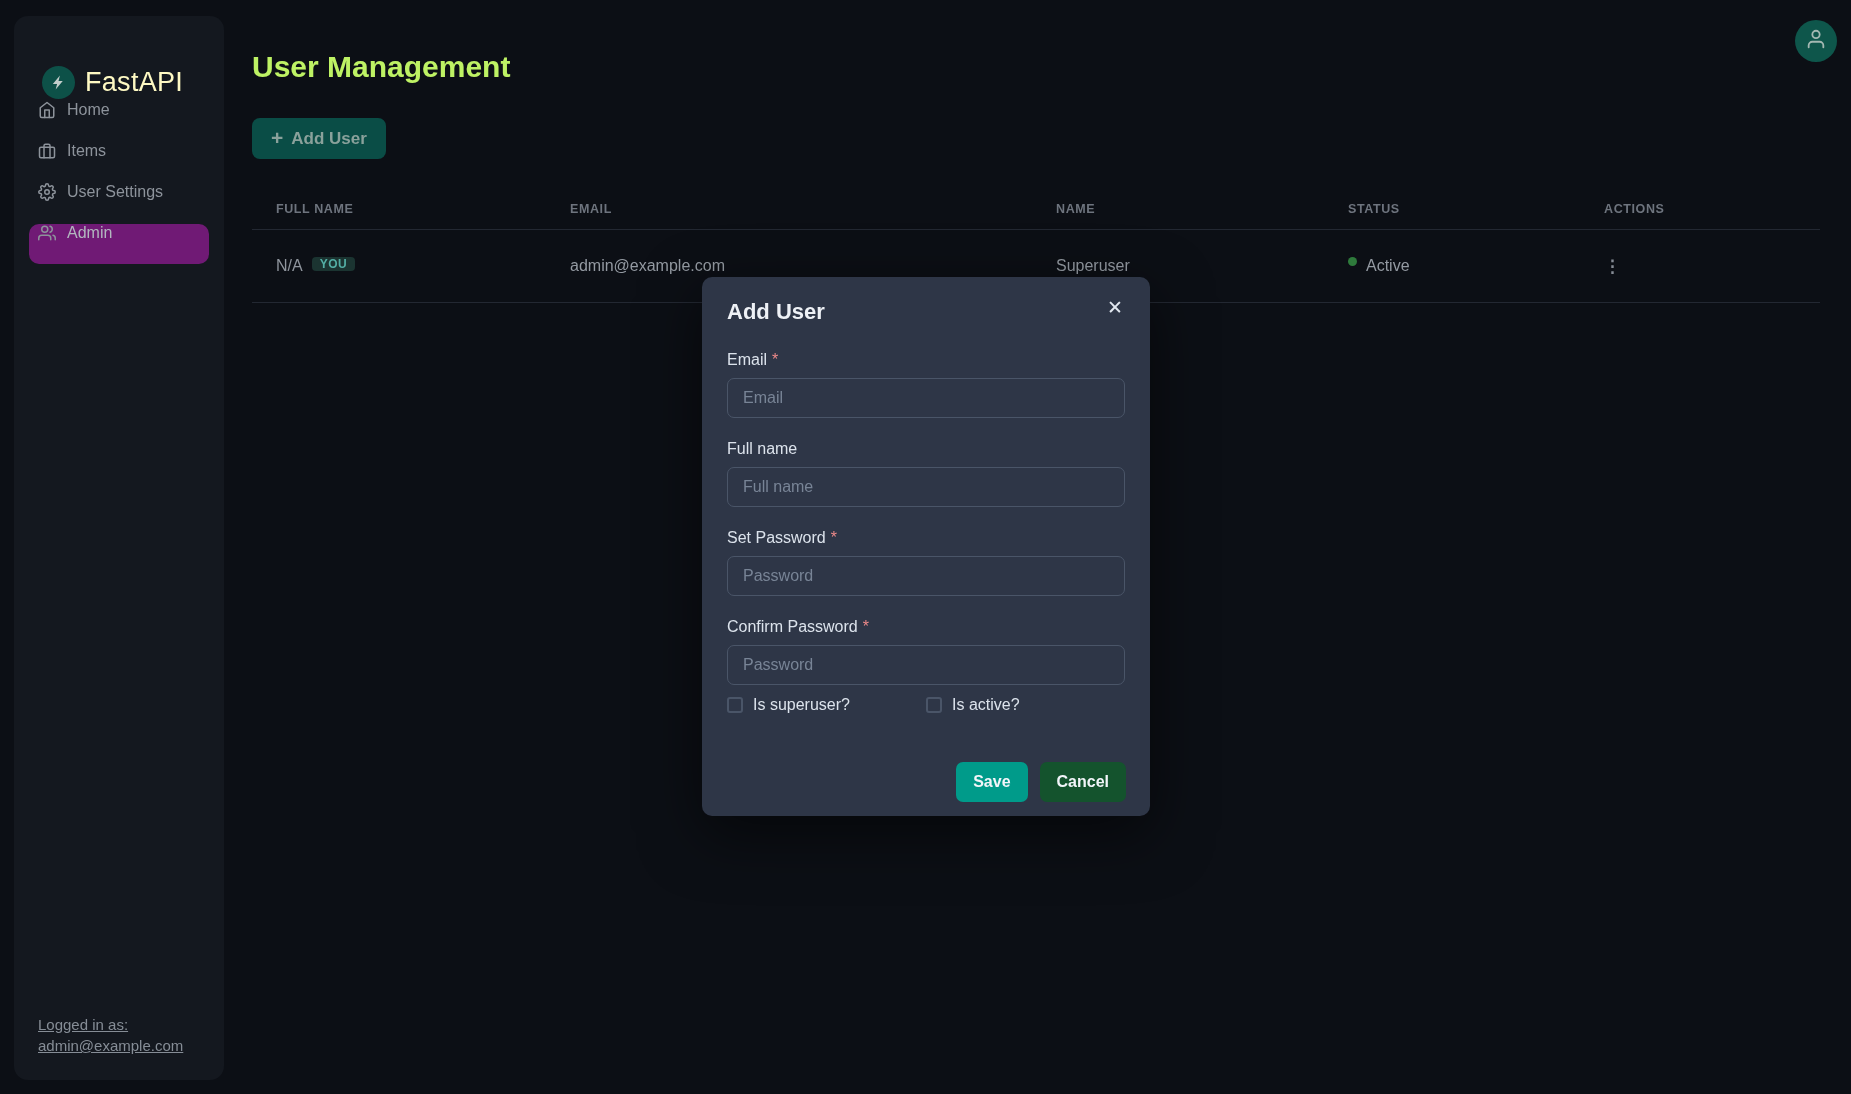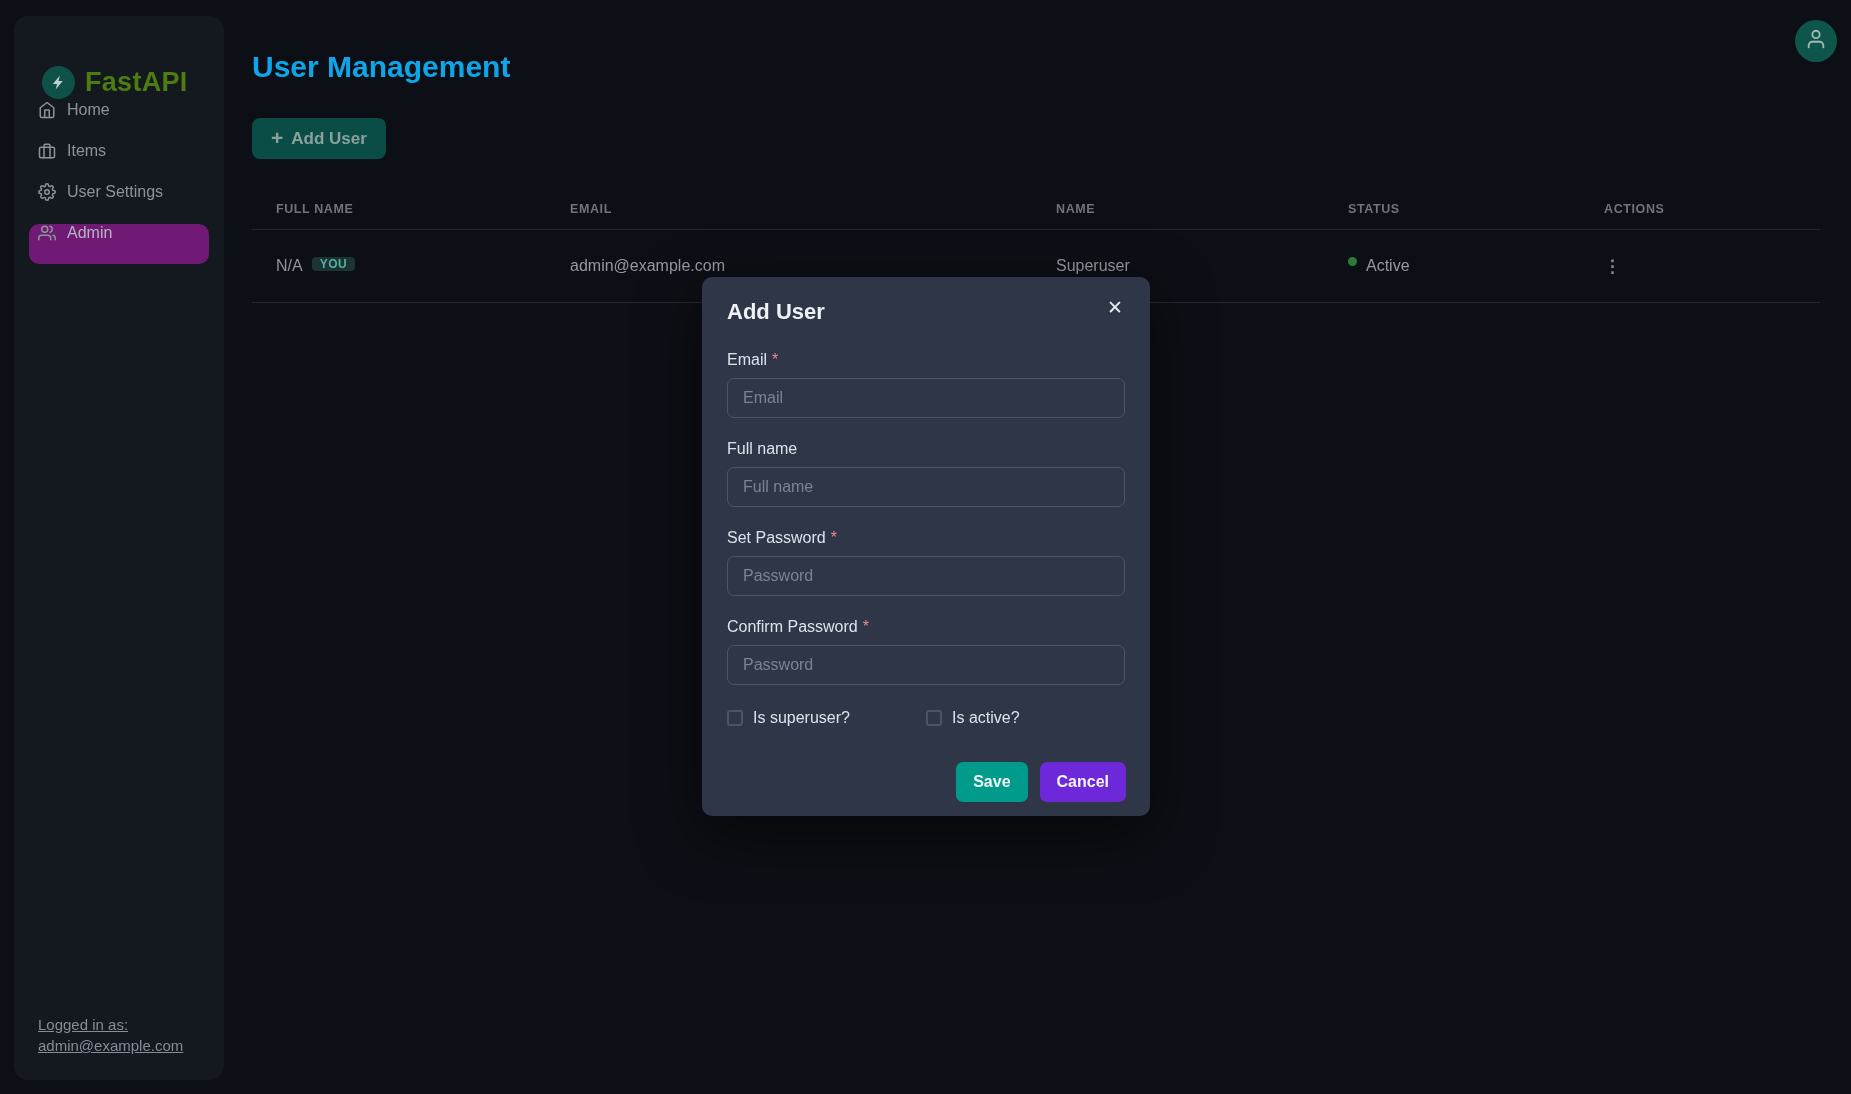--- a/index.html
+++ b/index.html
@@ -18,7 +18,7 @@
     width:33px; height:33px; border-radius:50%; background:#0d5148;
     display:flex; align-items:center; justify-content:center; flex:0 0 auto;
   }
-  .logo-text { font-size:27px; font-weight:bold; color:#4d7c0f; letter-spacing:.3px; }
+  .logo-text { font-size:27px; font-weight:normal; color:#fef9c3; letter-spacing:.3px; }
   .nav { position:absolute; left:15px; right:15px; top:85px; }
   .nav-item {
     display:flex; align-items:flex-start; gap:11px; height:40px; padding:0 9px;

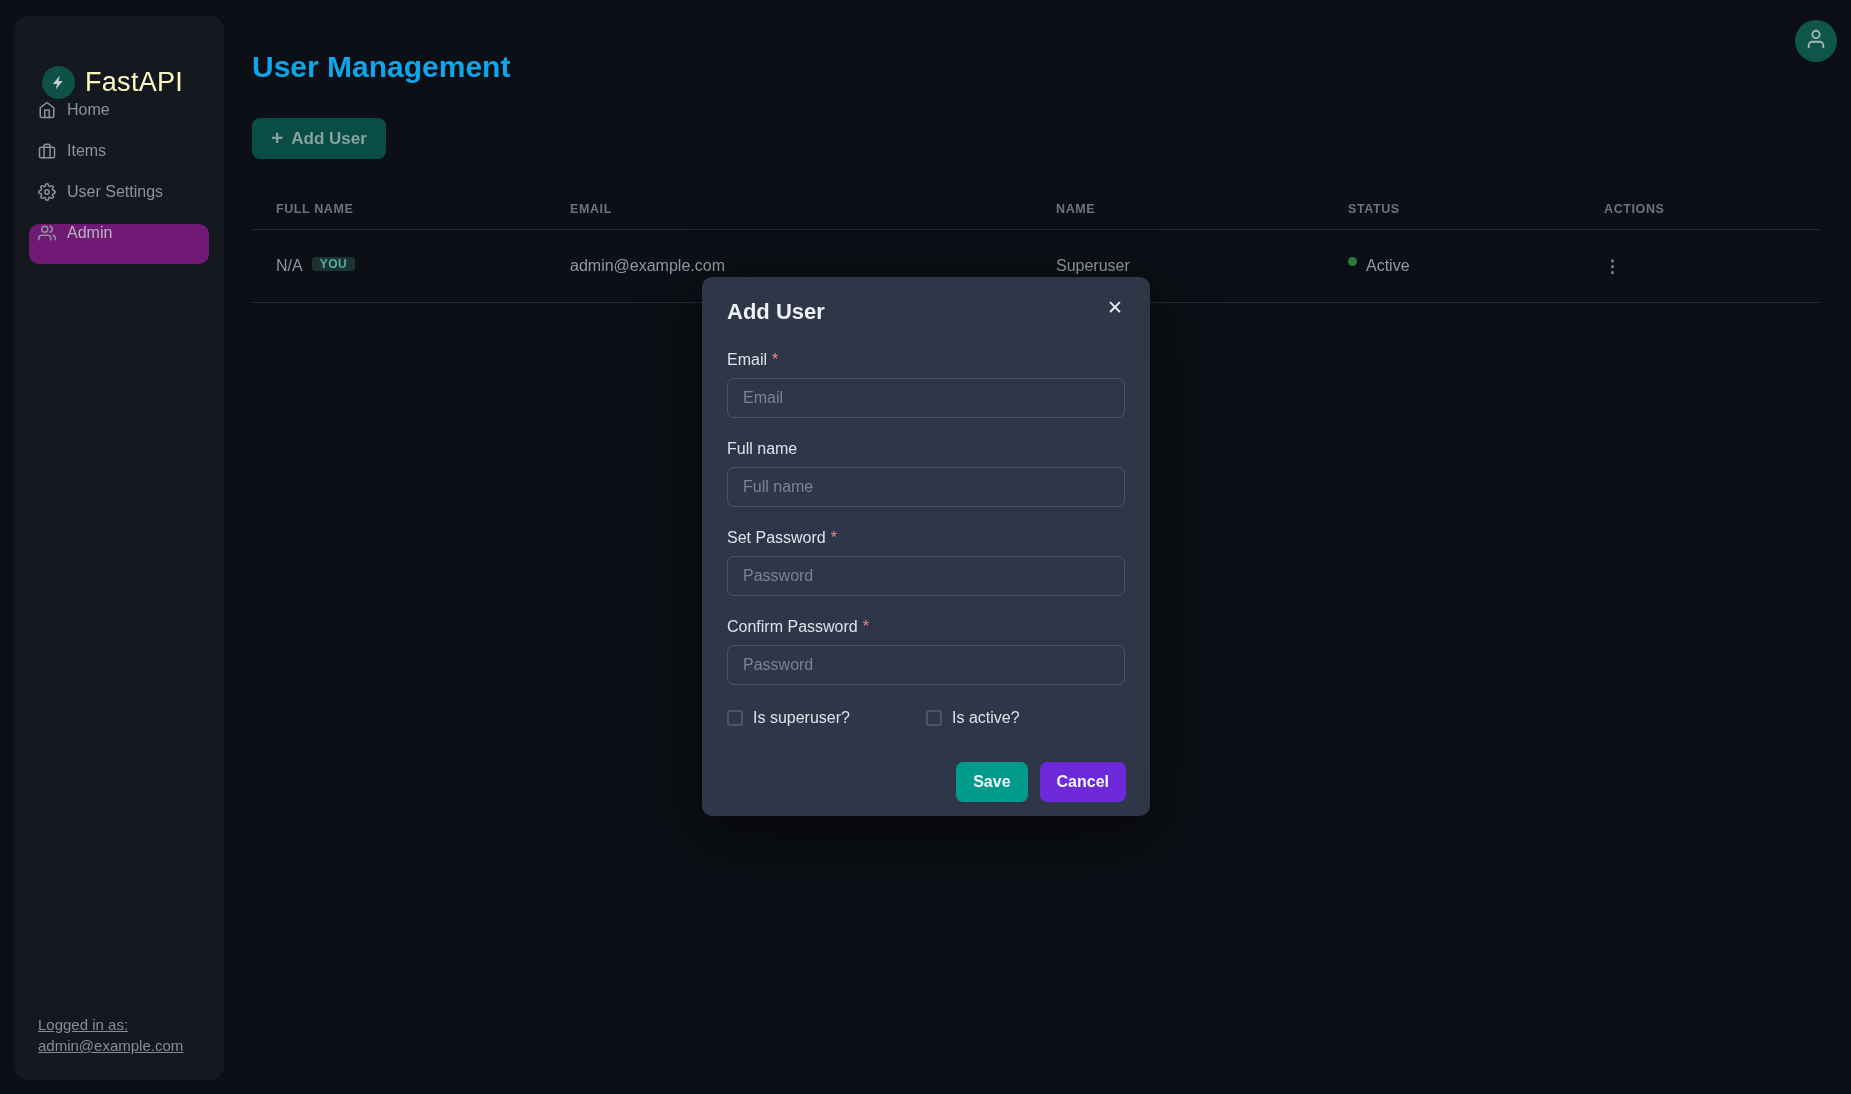--- a/index.html
+++ b/index.html
@@ -31,7 +31,7 @@
   }
   
   .page-title {
-    position:absolute; left:252px; top:50px; font-size:30px; font-weight:bold; color:#0ea5e9;
+    position:absolute; left:252px; top:50px; font-size:30px; font-weight:bold; color:#bef264;
   }
   .avatar-btn {
     position:absolute; left:1795px; top:20px; width:42px; height:42px; border-radius:50%;

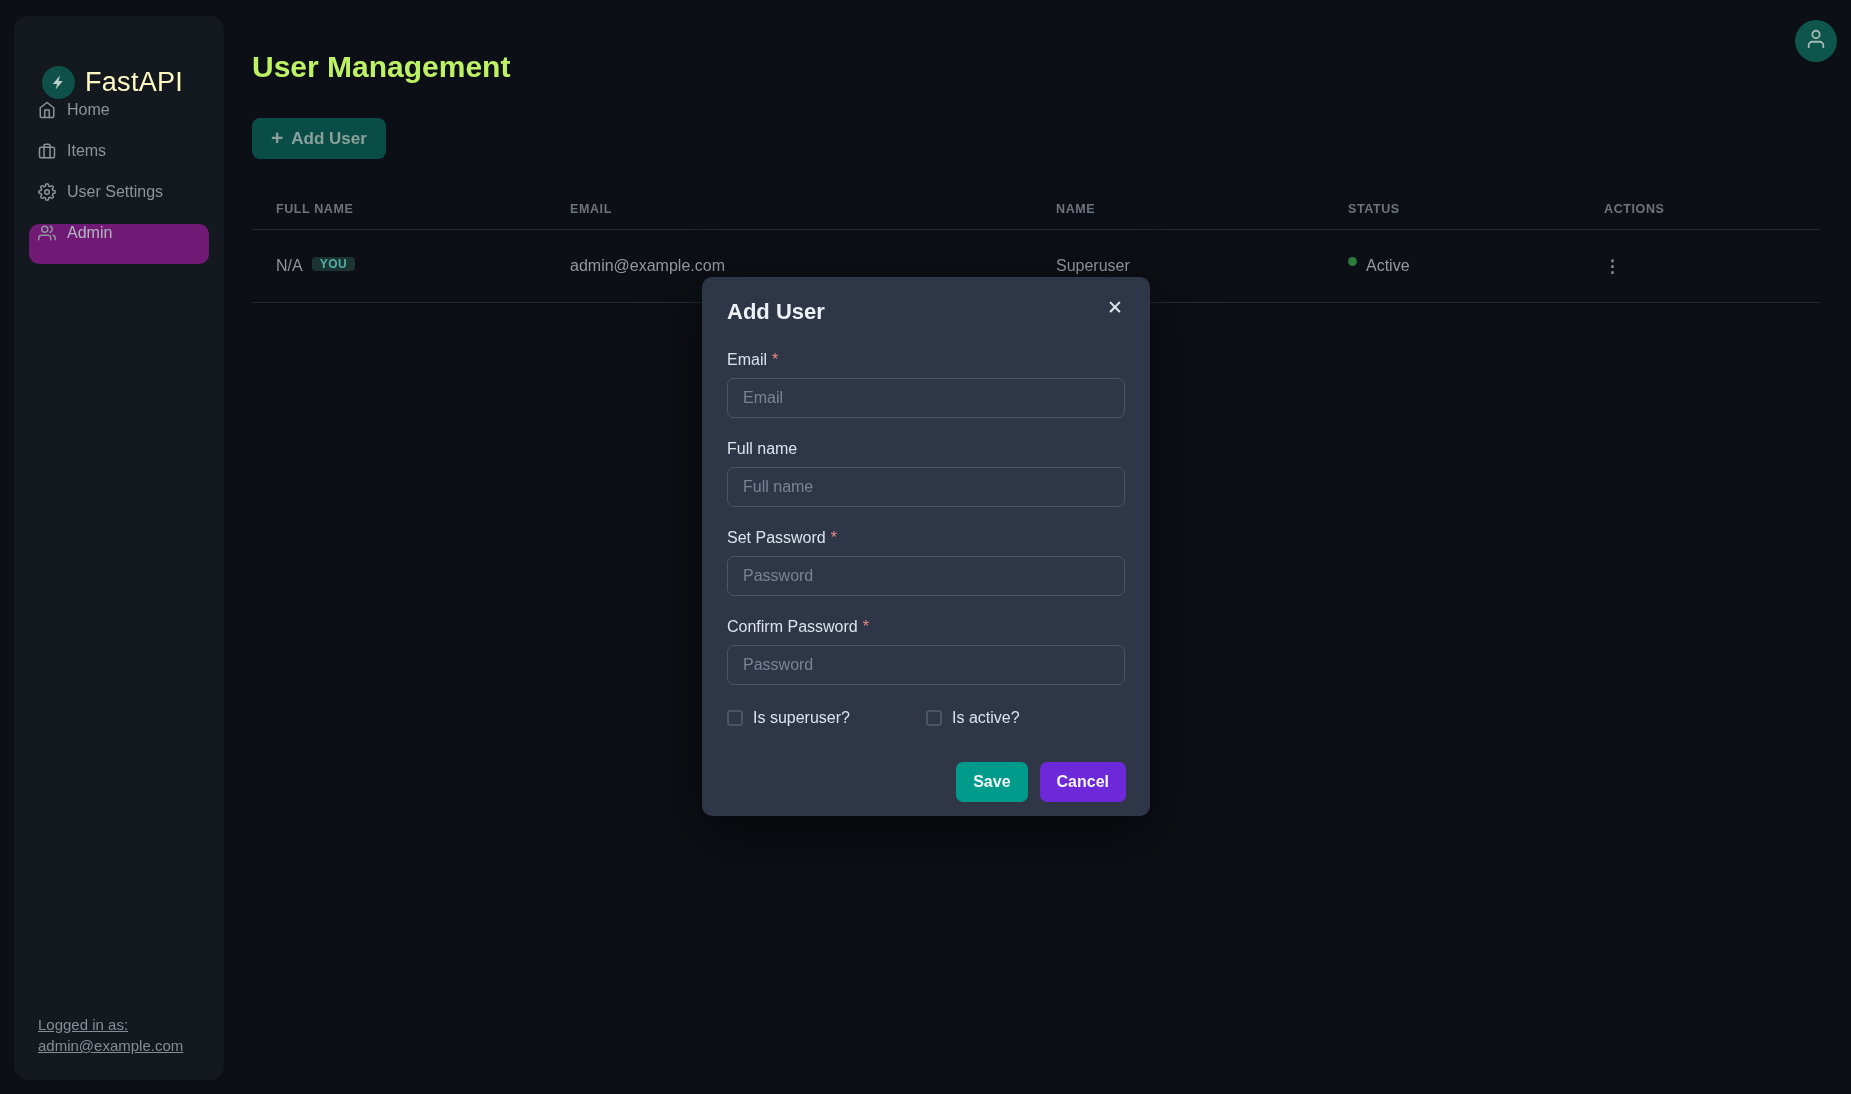--- a/index.html
+++ b/index.html
@@ -83,7 +83,7 @@
     font-size:16px; color:#e2e8f0; font-family:inherit; outline:none;
   }
   .field-input::placeholder { color:#788496; }
-  .checkbox-row { margin-top:24px; display:flex; }
+  .checkbox-row { margin-top:11px; display:flex; }
   .checkbox-wrap { display:flex; align-items:center; width:50%; cursor:pointer; }
   .checkbox-box {
     width:16px; height:16px; border:2px solid #4a5568; border-radius:3px; flex:0 0 auto;

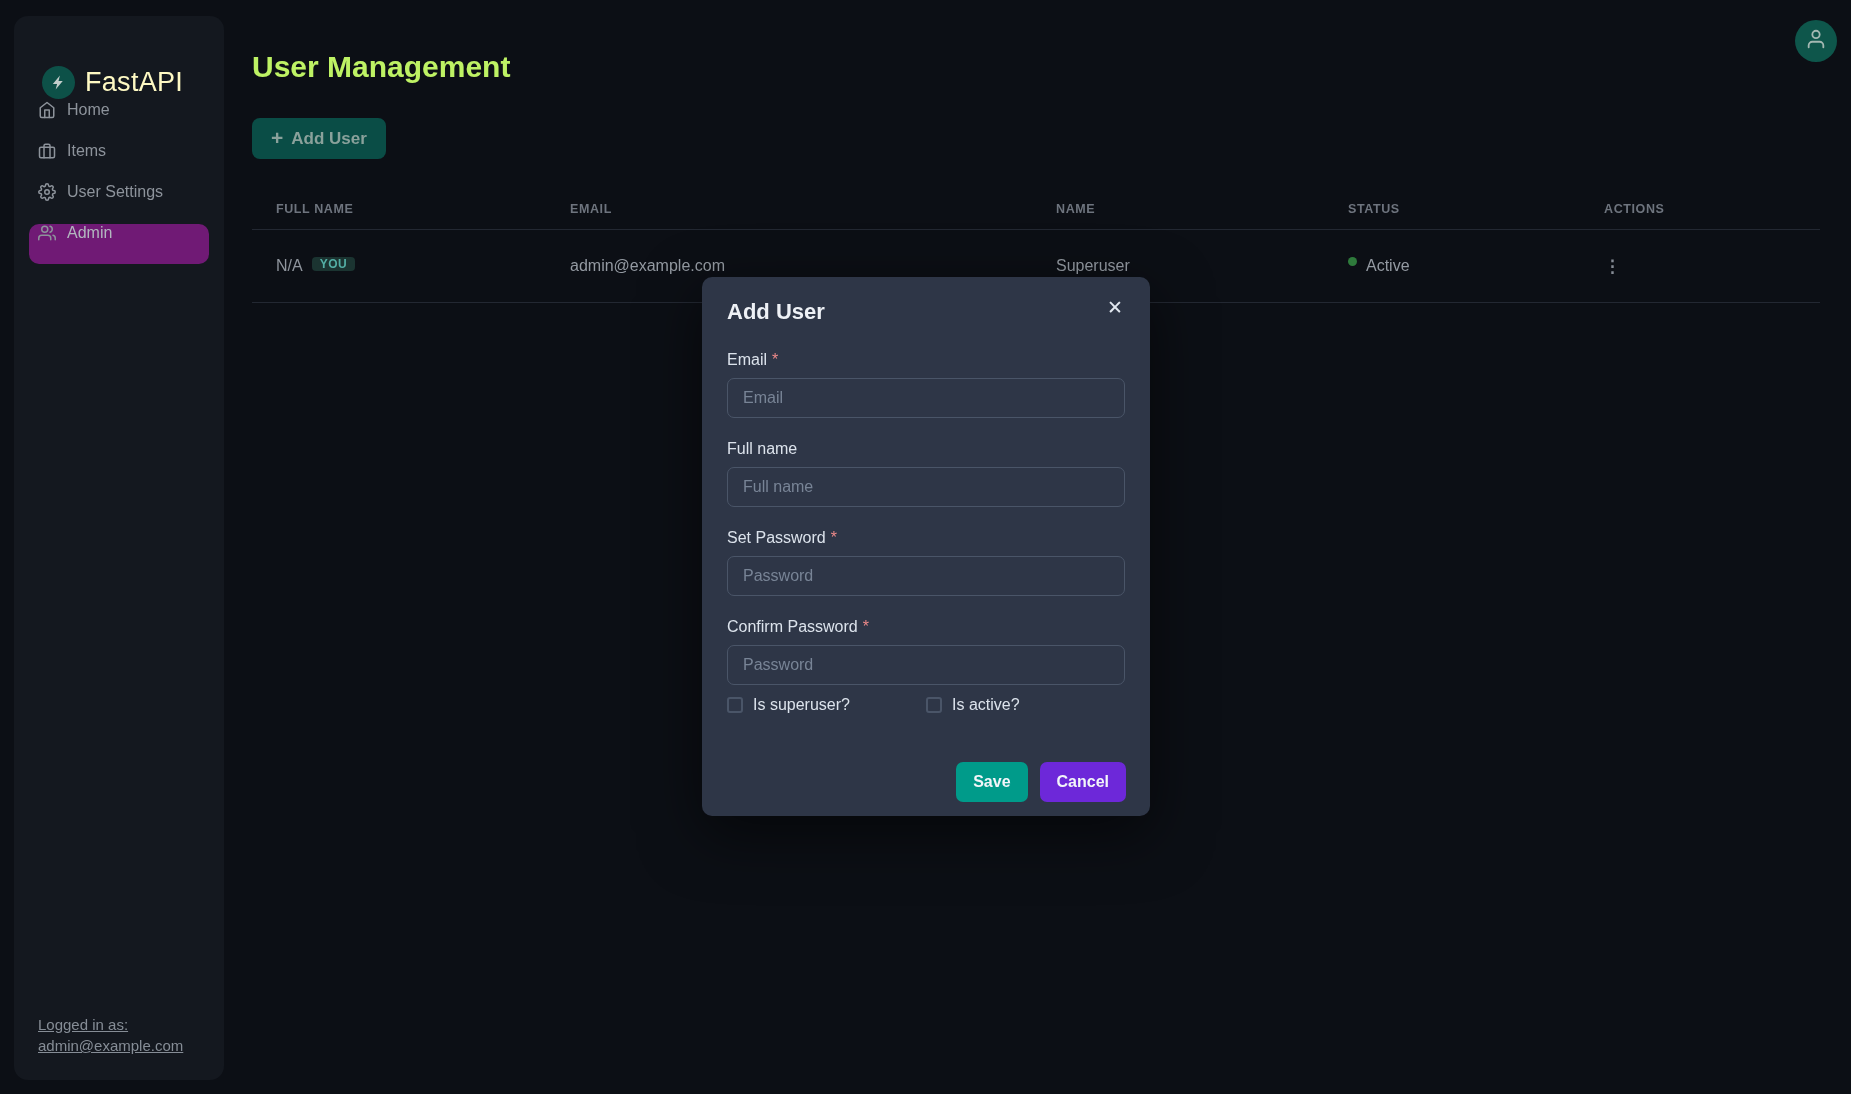--- a/index.html
+++ b/index.html
@@ -95,7 +95,7 @@
     font-size:16px; font-weight:bold; font-family:inherit; color:#f2f5f9;
   }
   .btn-save { background:#009b8a;margin-left:24px; }
-  .btn-cancel { background:#6d28d9; }
+  .btn-cancel { background:#14532d; }
 </style>
 </head>
 <body>

